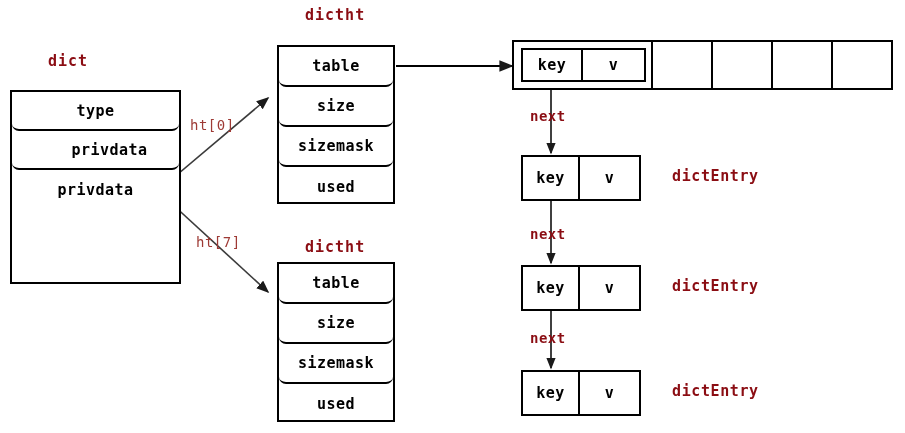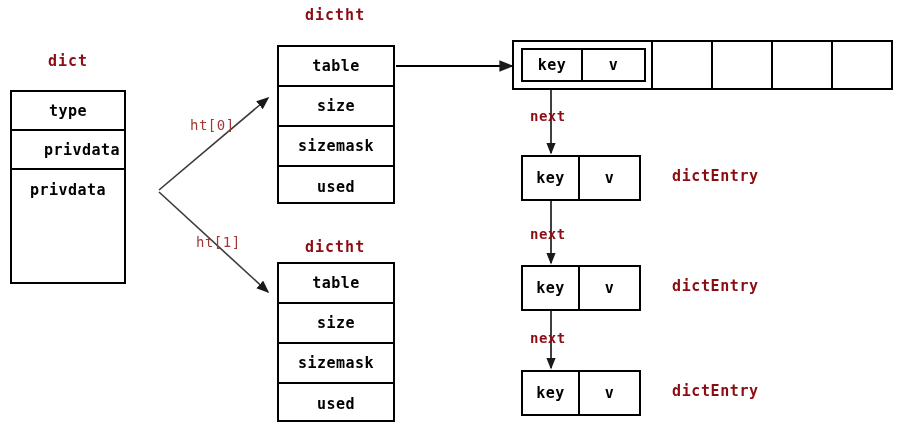--- a/index.html
+++ b/index.html
@@ -32,6 +32,7 @@
     font-weight: bold;
     color: #000000;
     letter-spacing: 0.5px;
+    border-radius: 7px;
   }
   .struct .row:last-child {
     border-bottom: none;

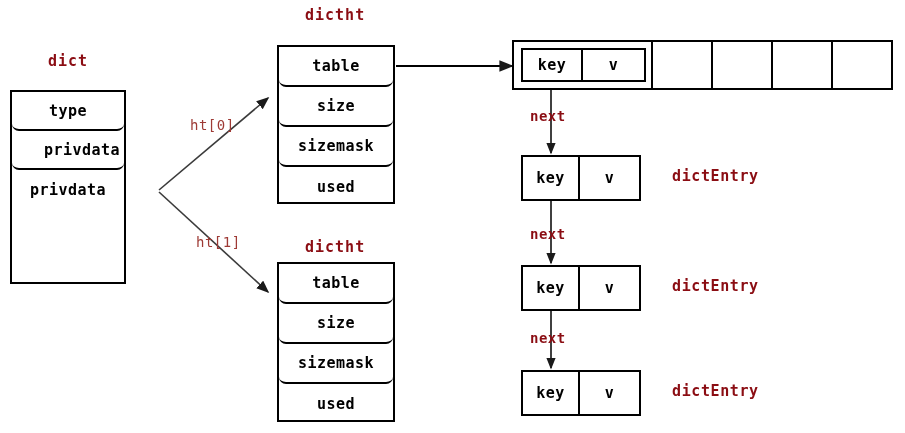--- a/index.html
+++ b/index.html
@@ -143,7 +143,7 @@
 
   <div class="title" style="left:48px; top:52px;">dict</div>
 
-  <div class="struct" style="left:10px; top:90px; width:116px; height:194px;">
+  <div class="struct" style="left:10px; top:90px; width:171px; height:194px;">
     <div class="row" style="height:39px;">type</div>
     <div class="row" style="height:39px;padding-left:28px;">privdata</div>
     <div class="row" style="height:39px;">privdata</div>

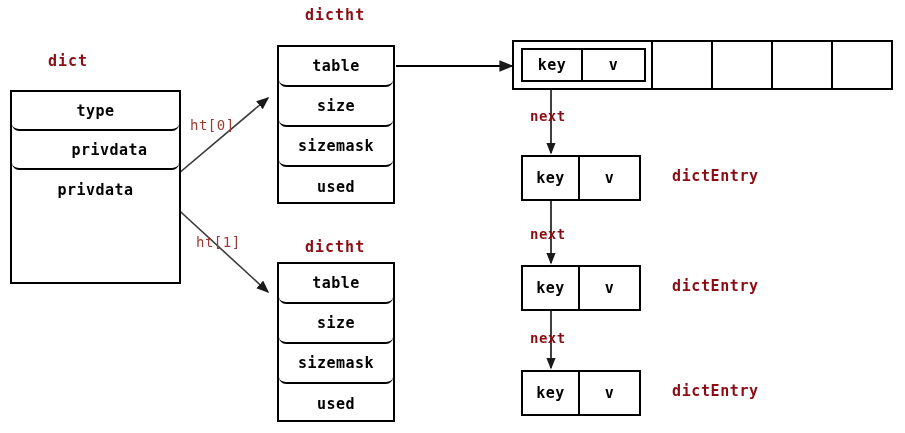--- a/index.html
+++ b/index.html
@@ -150,7 +150,7 @@
   </div>
 
   <div class="label-ht" style="left:190px; top:117px;">ht[0]</div>
-  <div class="label-ht" style="left:196px; top:234px;">ht[1]</div>
+  <div class="label-ht" style="left:196px; top:234px;">ht[7]</div>
 
   <div class="title" style="left:305px; top:6px;">dictht</div>
 

